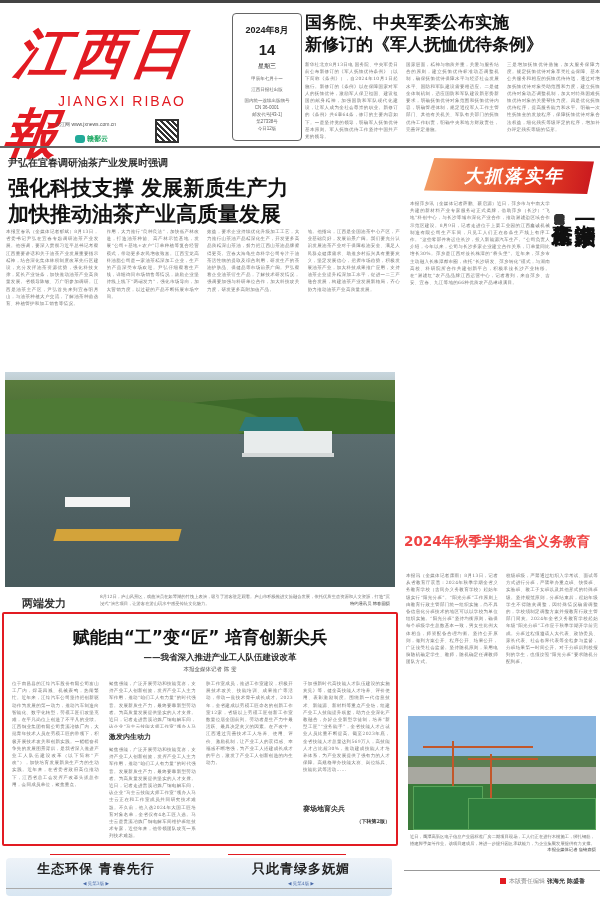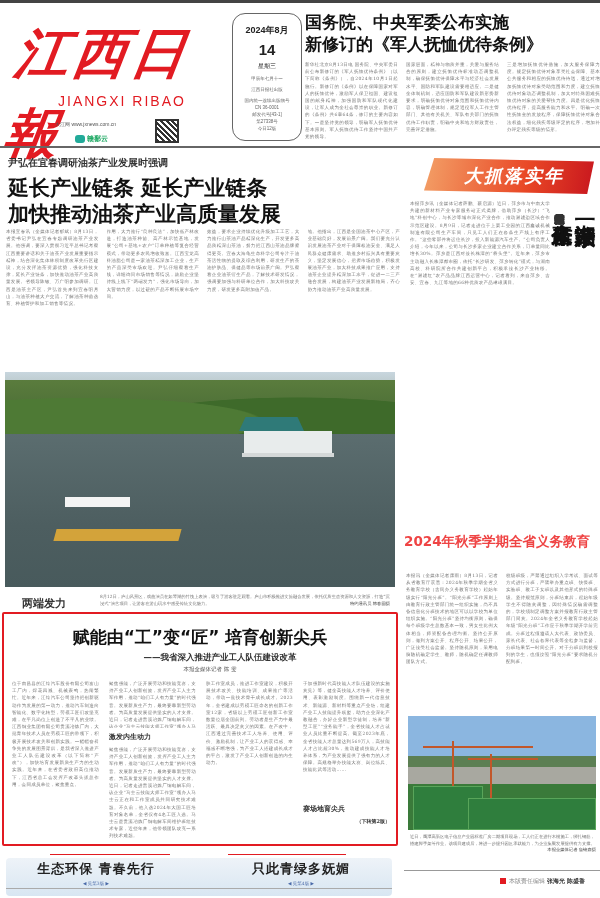--- a/index.html
+++ b/index.html
@@ -13,7 +13,7 @@
   .app { position:absolute; left:75px; top:131px; font-size:7px; color:#2a6; font-family:"Liberation Sans", sans-serif; font-weight:bold; }
   .app-icon { display:inline-block; width:10px; height:8px; background:#2a9; border-radius:3px; margin-right:2px; vertical-align:middle; }
   .qr { position:absolute; left:155px; top:116px; width:24px; height:24px; background: repeating-linear-gradient(45deg,#333 0 2px,#fff 2px 4px); border:2px solid #333; }
-  .datebox { position:absolute; left:232px; top:10px; width:70px; height:128px; border:1.5px solid #666; border-radius:13px; text-align:center; font-family:"Liberation Sans", sans-serif; }
+  .datebox { position:absolute; left:232px; top:10px; width:70px; height:128px; border:1.5px solid #666; border-radius:4px; text-align:center; font-family:"Liberation Sans", sans-serif; }
   .datebox .ym { font-size:9px; font-weight:bold; margin-top:10px; }
   .datebox .day { font-size:15px; font-weight:bold; margin-top:4px; }
   .datebox .wk { font-size:6px; margin-top:4px; }

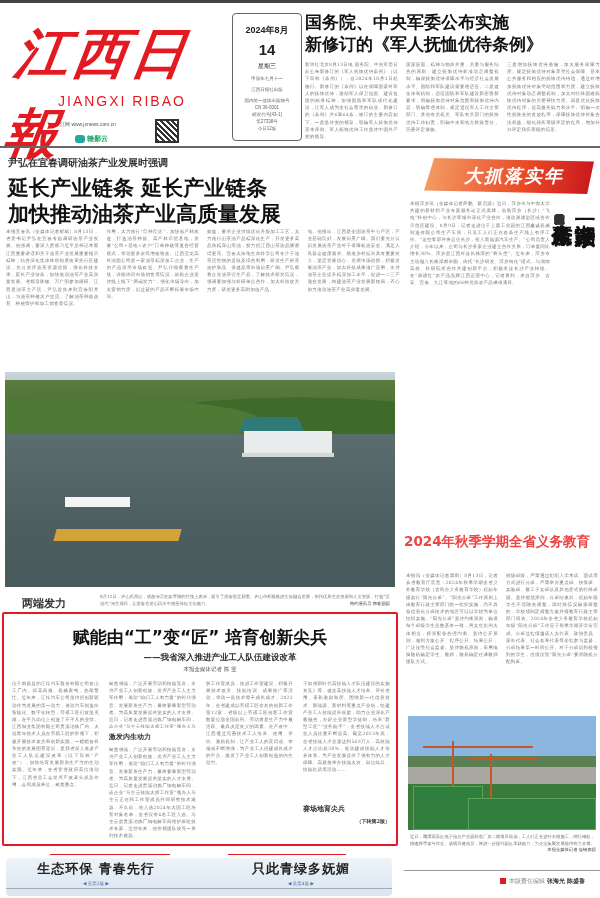--- a/index.html
+++ b/index.html
@@ -122,7 +122,7 @@
 
 <div class="lead-kicker">尹弘在宜春调研油茶产业发展时强调</div>
 <div class="lead-title">
-  <div>延长产业链条  延长产业链条</div>
+  <div>强化科技支撑  发展新质生产力</div>
   <div>加快推动油茶产业高质量发展</div>
 </div>
 <div class="lead-body">

